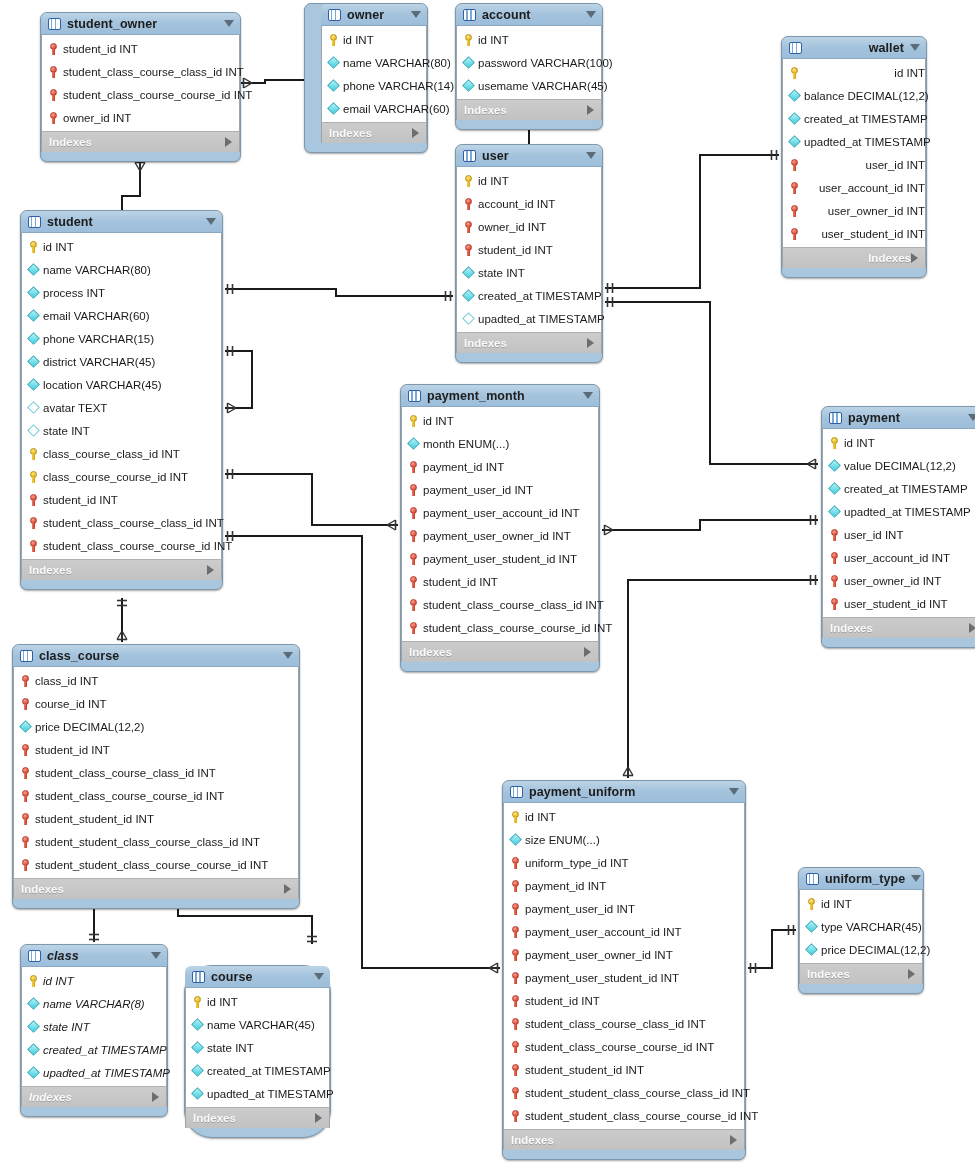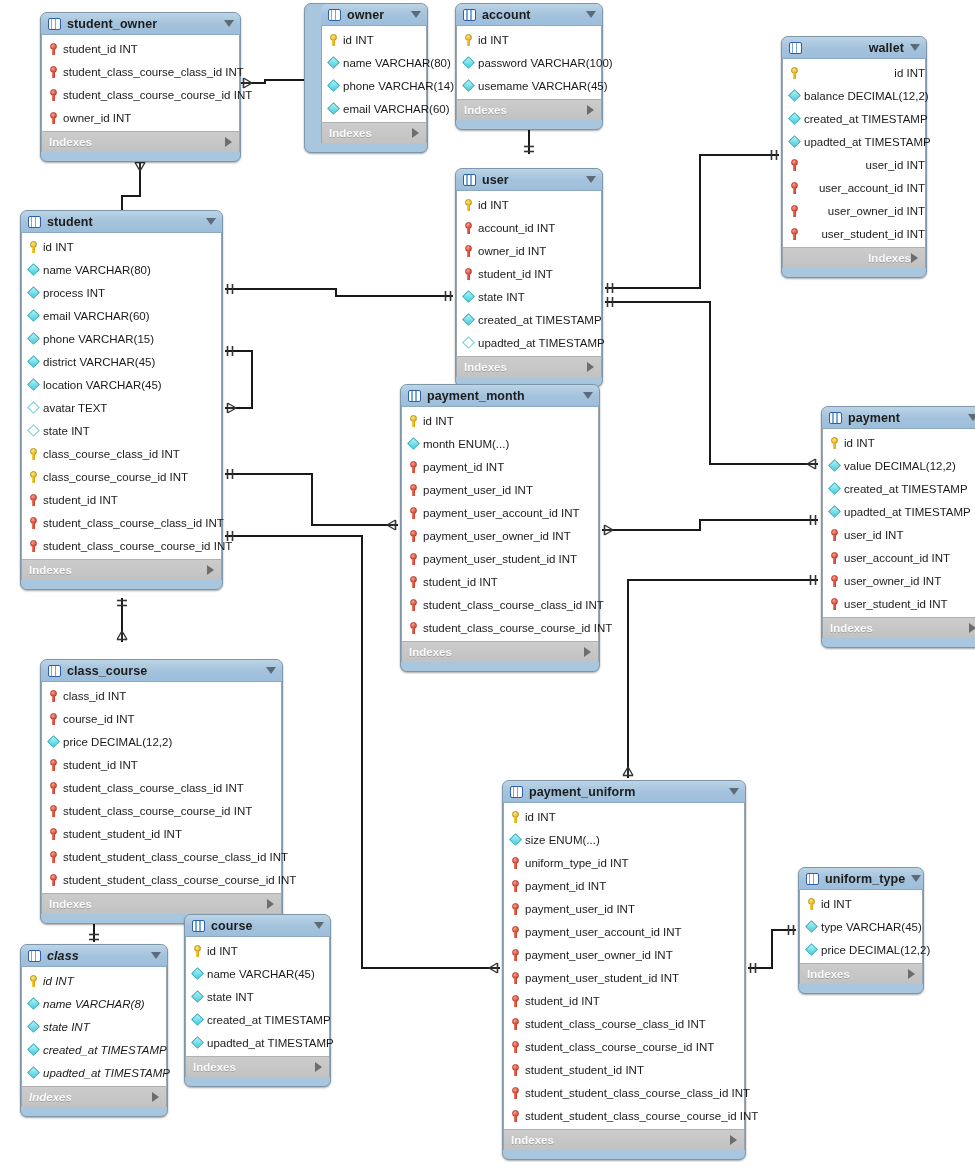--- a/index.html
+++ b/index.html
@@ -421,7 +421,7 @@
         <span class="farrow"></span>
       </div>
     </div>
-    <div class="tbl" style="left: 455px; top: 168px; width: 148px;">
+    <div class="tbl" style="left: 455px; top: 144px; width: 148px;">
       <div class="hdr">
         <span class="ticon"></span>
         <span class="tname">user</span>

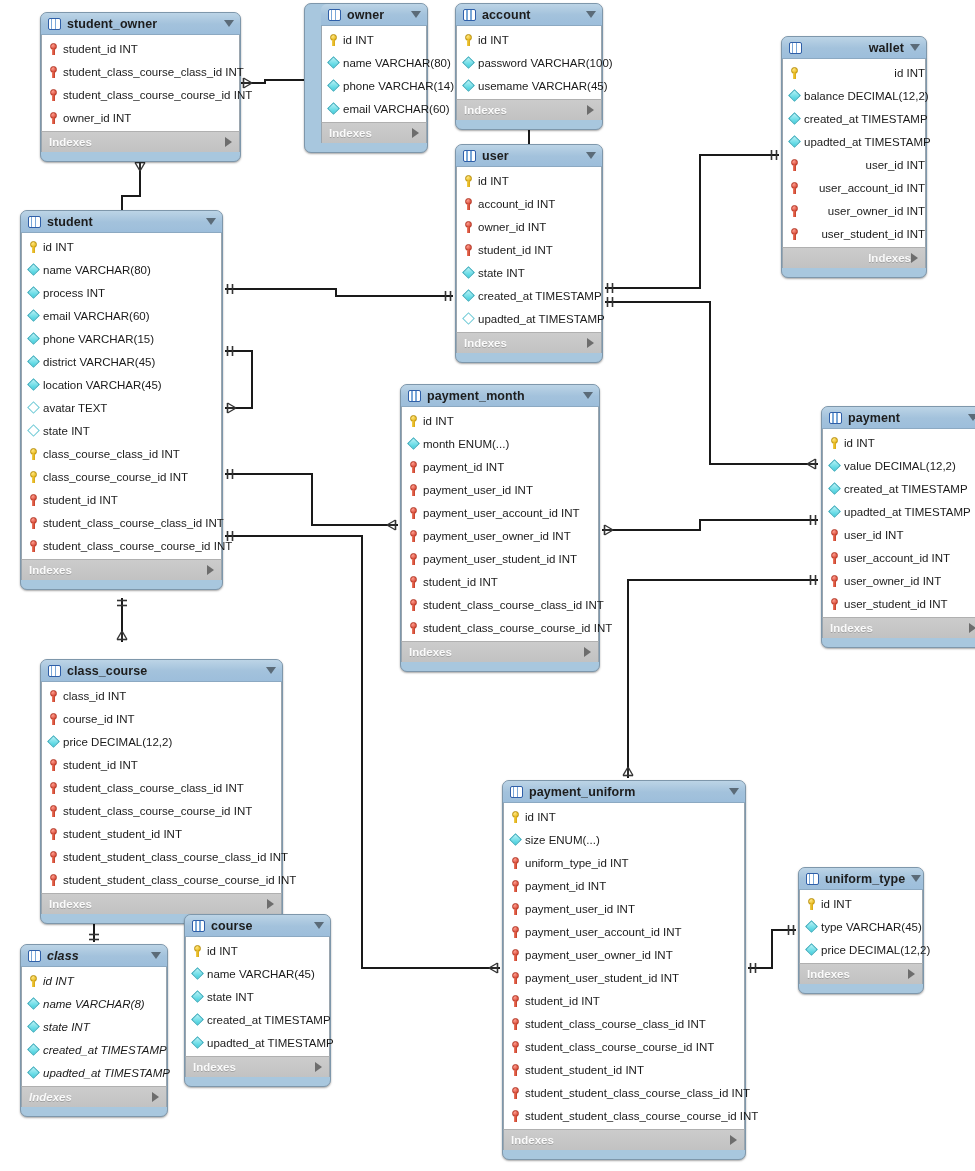--- a/index.html
+++ b/index.html
@@ -707,7 +707,7 @@
         <span class="farrow"></span>
       </div>
     </div>
-    <div class="tbl" style="left: 12px; top: 659px; width: 243px; margin-left: 28px;">
+    <div class="tbl" style="left: 12px; top: 644px; width: 288px;">
       <div class="hdr">
         <span class="ticon"></span>
         <span class="tname">class_course</span>

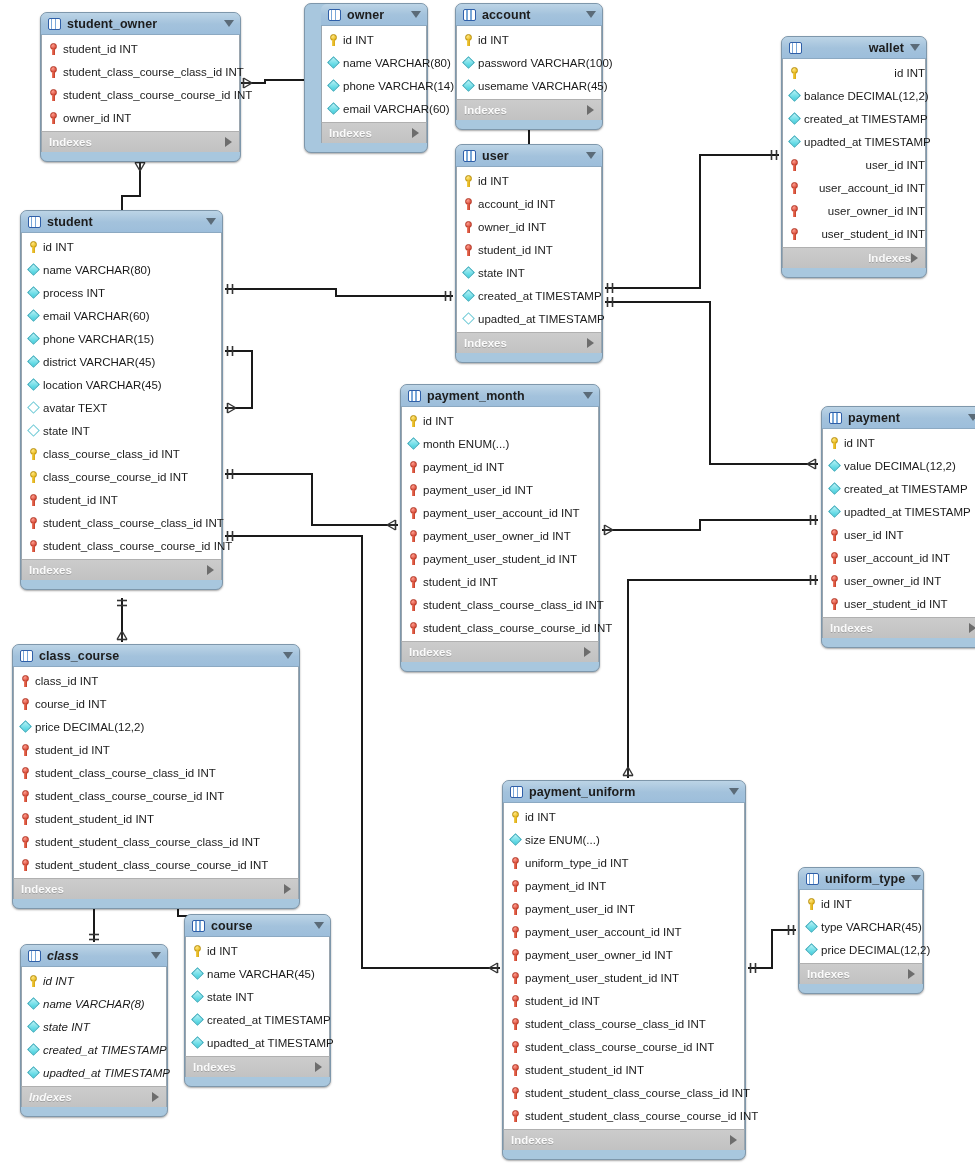--- a/index.html
+++ b/index.html
@@ -945,7 +945,7 @@
         <span class="farrow"></span>
       </div>
     </div>
-    <div class="tbl" style="left: 184px; top: 914px; width: 147px;">
+    <div class="tbl" style="left: 184px; top: 965px; width: 147px; border-radius: 28px;">
       <div class="hdr">
         <span class="ticon"></span>
         <span class="tname">course</span>

